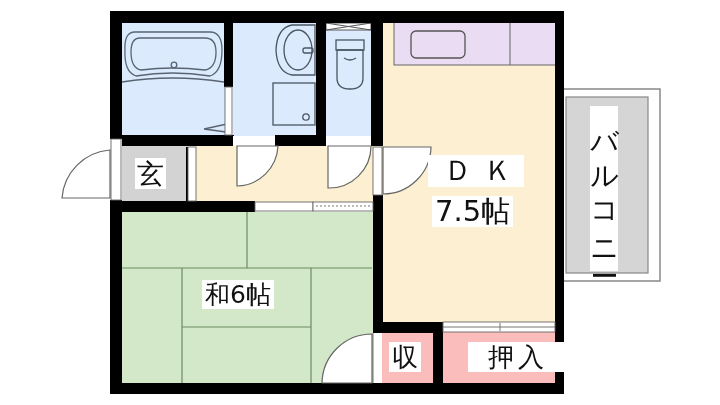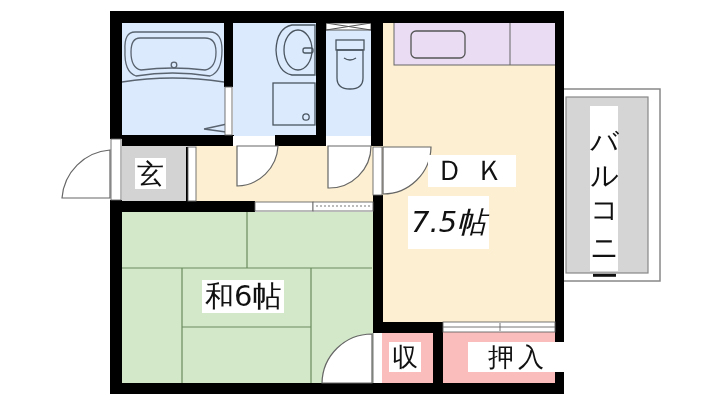--- a/index.html
+++ b/index.html
@@ -9,7 +9,7 @@
   .label { position:absolute; background:#ffffff; color:#111; line-height:1;
            white-space:nowrap; text-align:center; }
   .lbl-genkan { left:135px; top:158px; font-size:27px; padding:2px 2px; }
-  .lbl-dk { left:428px; top:155px; font-size:28px; letter-spacing:12px; padding:2px 0 2px 8px; }
+  .lbl-dk { left:428px; top:155px; font-size:28px; letter-spacing:12px; padding:2px 0 2px 16px; }
   .lbl-dk-size { left:408px; top:196px; font-size:29px; padding:12px 3px;font-style:italic; }
   .lbl-washitsu { left:202px; top:280px; font-size:29px; padding:2px 3px; }
   .lbl-shu { left:389px; top:342px; font-size:26px; padding:2px 3px; }

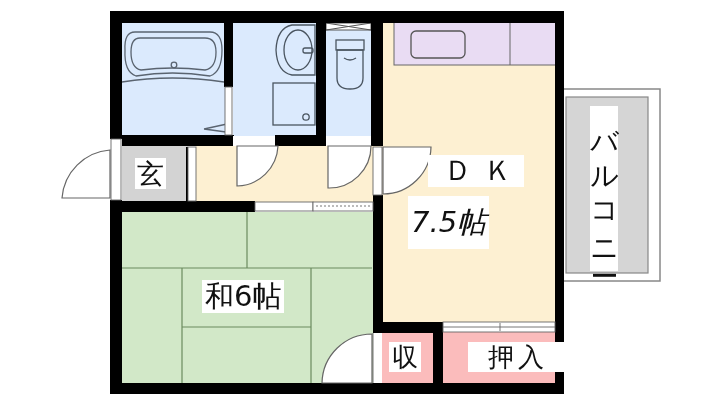--- a/index.html
+++ b/index.html
@@ -10,7 +10,7 @@
            white-space:nowrap; text-align:center; }
   .lbl-genkan { left:135px; top:158px; font-size:27px; padding:2px 2px; }
   .lbl-dk { left:428px; top:155px; font-size:28px; letter-spacing:12px; padding:2px 0 2px 16px; }
-  .lbl-dk-size { left:408px; top:196px; font-size:29px; padding:12px 3px;font-style:italic; }
+  .lbl-dk-size { left:432px; top:196px; font-size:29px; padding:1px 3px; }
   .lbl-washitsu { left:202px; top:280px; font-size:29px; padding:2px 3px; }
   .lbl-shu { left:389px; top:342px; font-size:26px; padding:2px 3px; }
   .lbl-oshiire { left:468px; top:342px; font-size:26px; padding:2px 20px; letter-spacing:4px; }

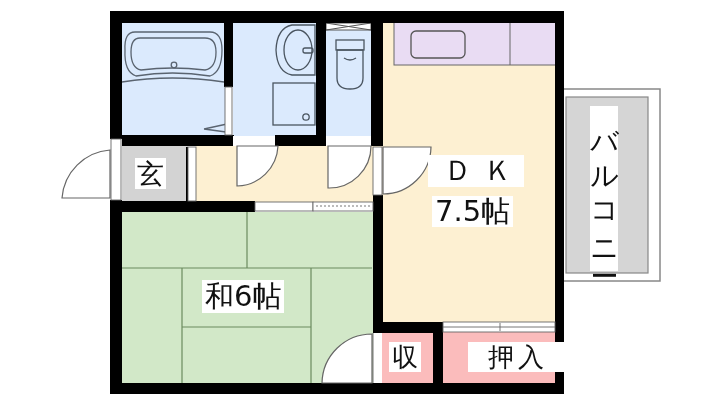--- a/index.html
+++ b/index.html
@@ -11,7 +11,7 @@
   .lbl-genkan { left:135px; top:158px; font-size:27px; padding:2px 2px; }
   .lbl-dk { left:428px; top:155px; font-size:28px; letter-spacing:12px; padding:2px 0 2px 16px; }
   .lbl-dk-size { left:432px; top:196px; font-size:29px; padding:1px 3px; }
-  .lbl-washitsu { left:202px; top:280px; font-size:29px; padding:2px 3px; }
+  .lbl-washitsu { left:202px; top:280px; font-size:25px; padding:2px 3px; }
   .lbl-shu { left:389px; top:342px; font-size:26px; padding:2px 3px; }
   .lbl-oshiire { left:468px; top:342px; font-size:26px; padding:2px 20px; letter-spacing:4px; }
   .lbl-balcony { left:590px; top:106px; width:28px; font-size:28px; padding:4px 0;

